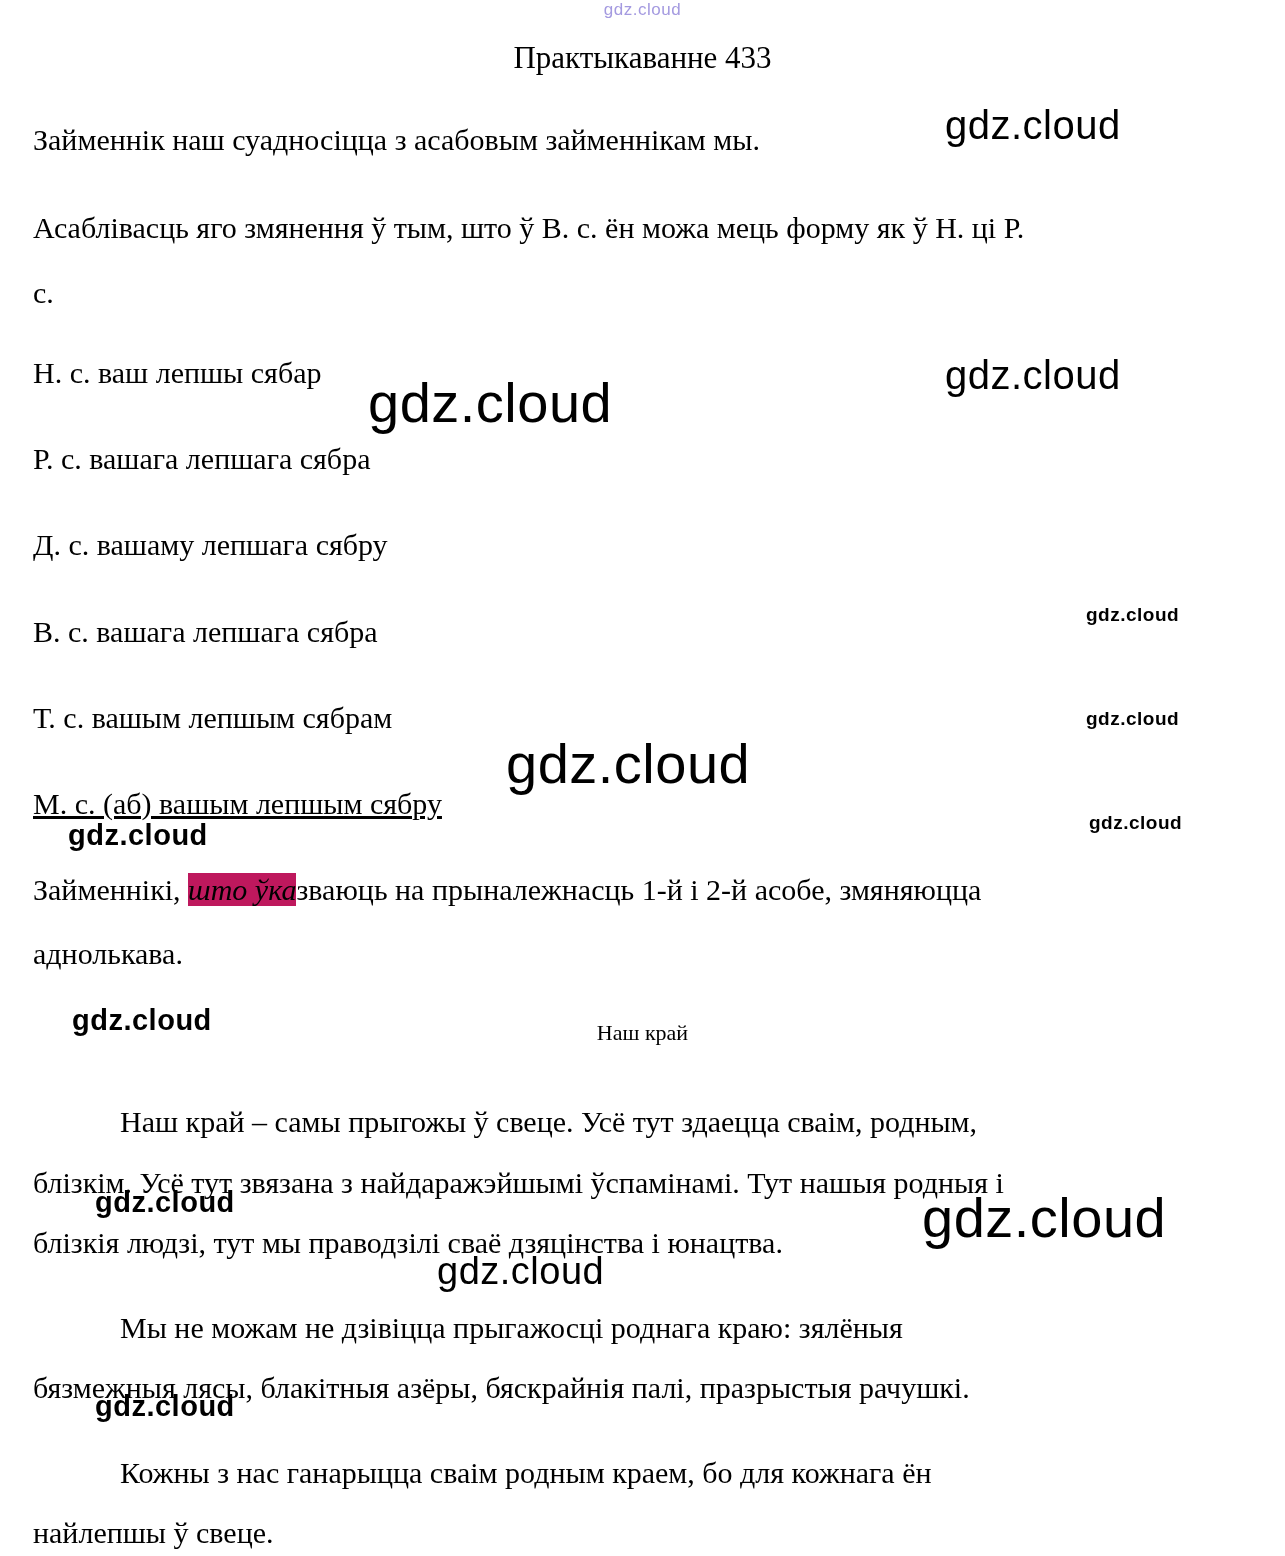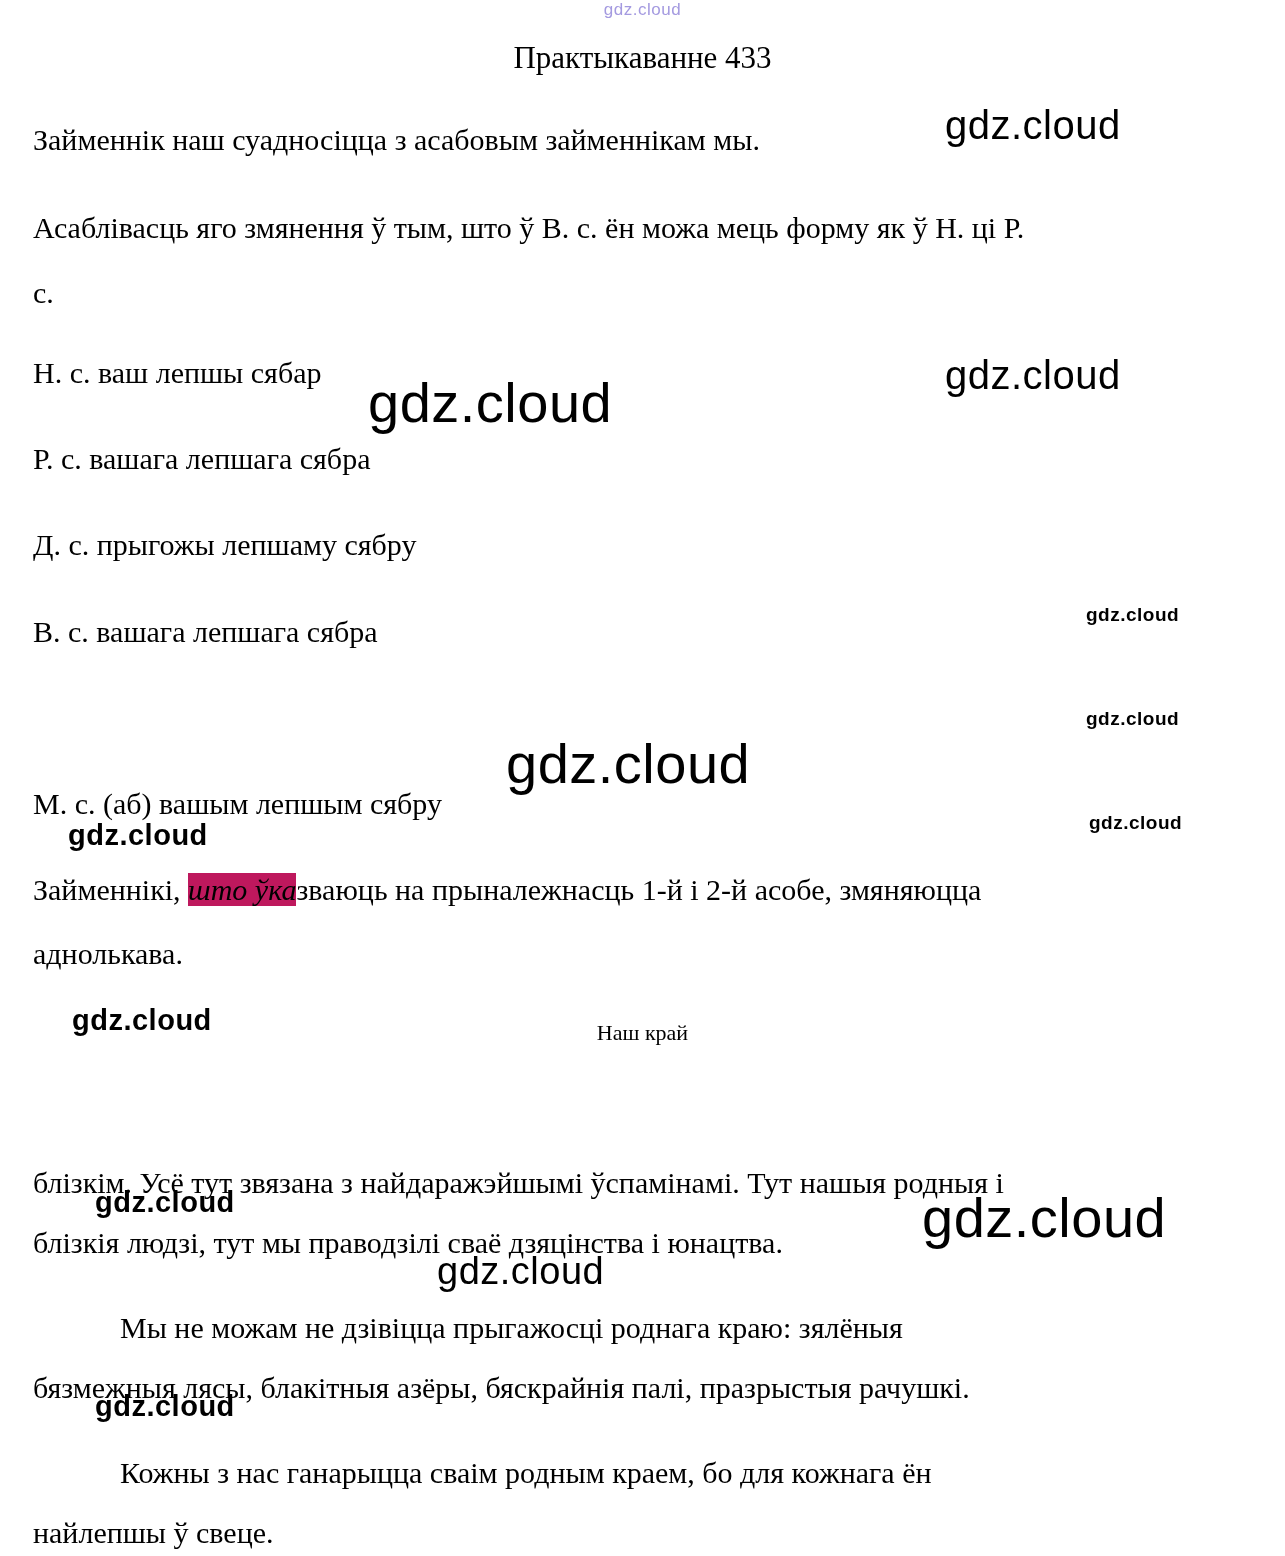--- a/index.html
+++ b/index.html
@@ -105,7 +105,7 @@
 
   <div class="line t-case0">Н. с. ваш лепшы сябар</div>
   <div class="line t-case1">Р. с. вашага лепшага сябра</div>
-  <div class="line t-case2">Д. с. прыгожы лепшаму сябру</div>
+  <div class="line t-case2">Д. с. вашаму лепшага сябру</div>
   <div class="line t-case3">В. с. вашага лепшага сябра</div>
   <div class="line t-case5">М. с. (аб) вашым лепшым сябру</div>
 

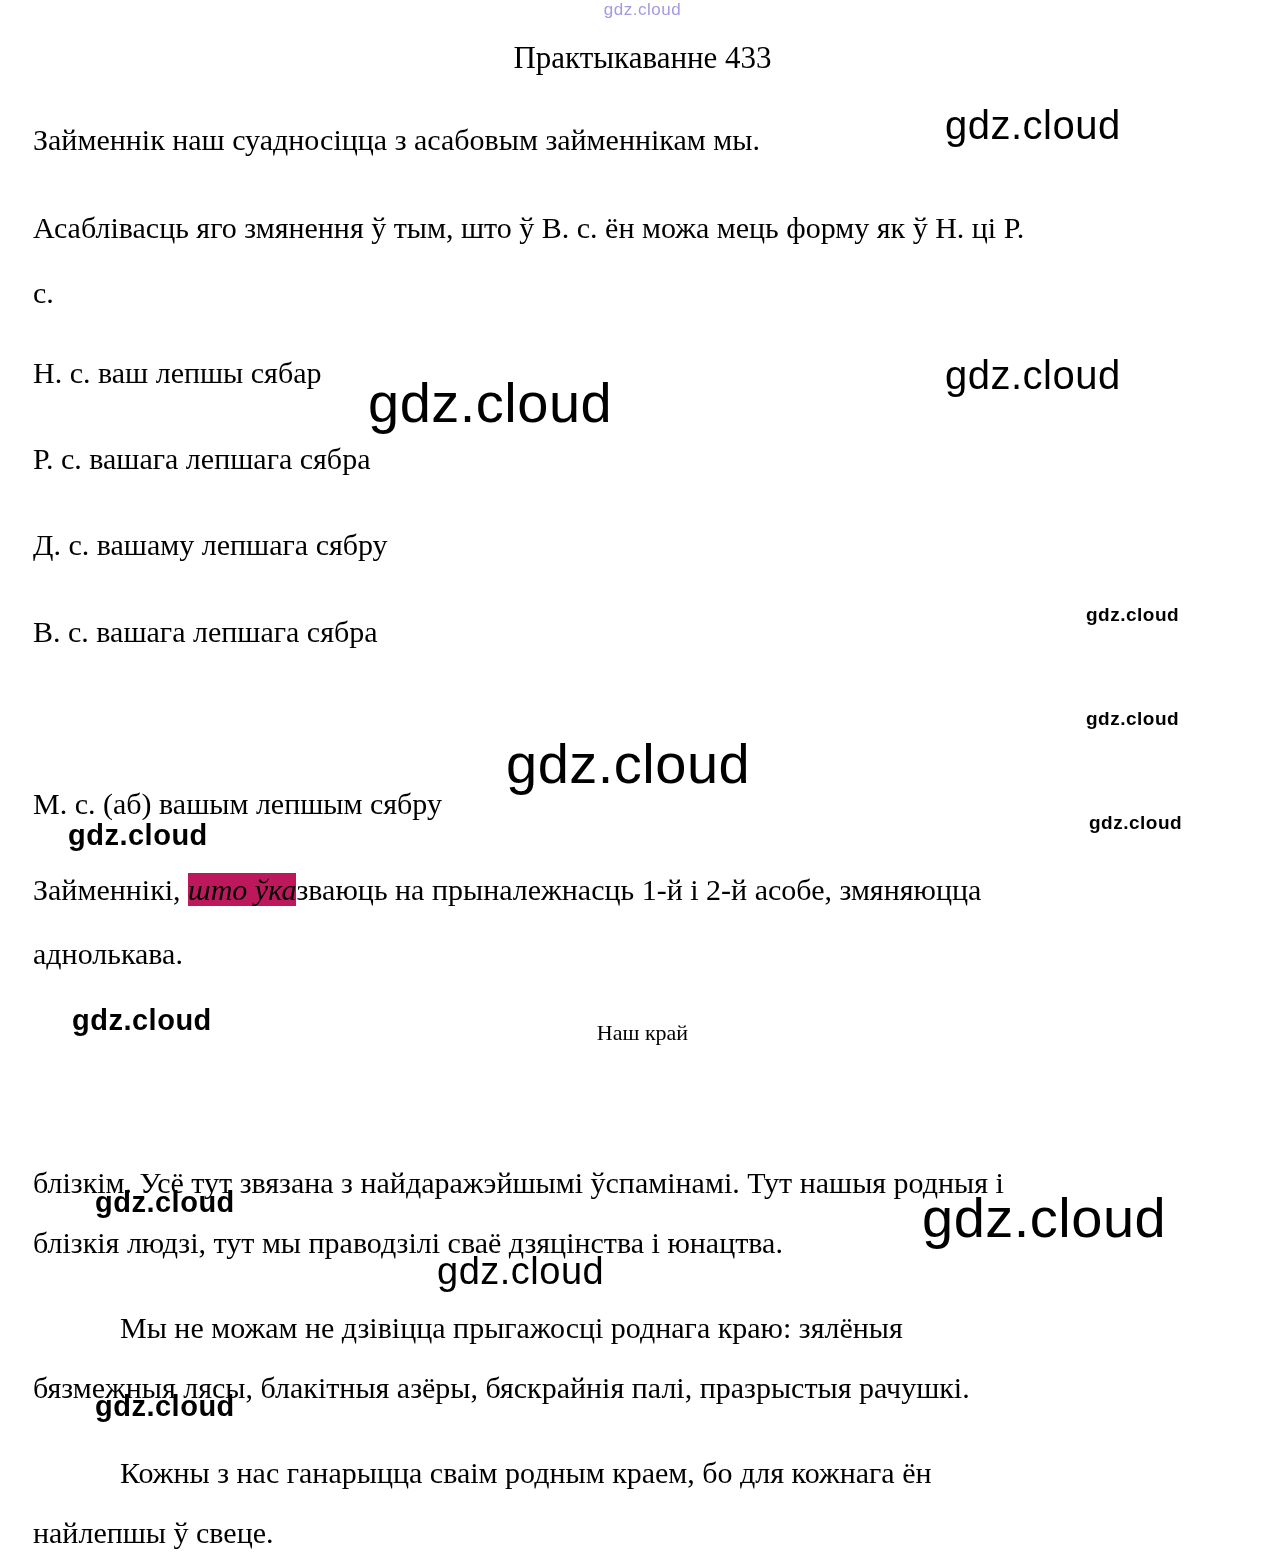--- a/index.html
+++ b/index.html
@@ -107,6 +107,7 @@
   <div class="line t-case1">Р. с. вашага лепшага сябра</div>
   <div class="line t-case2">Д. с. вашаму лепшага сябру</div>
   <div class="line t-case3">В. с. вашага лепшага сябра</div>
+  <div class="line t-case4">Т. с. вашым лепшым сябрам</div>
   <div class="line t-case5">М. с. (аб) вашым лепшым сябру</div>
 
   <div class="line t-conc1">

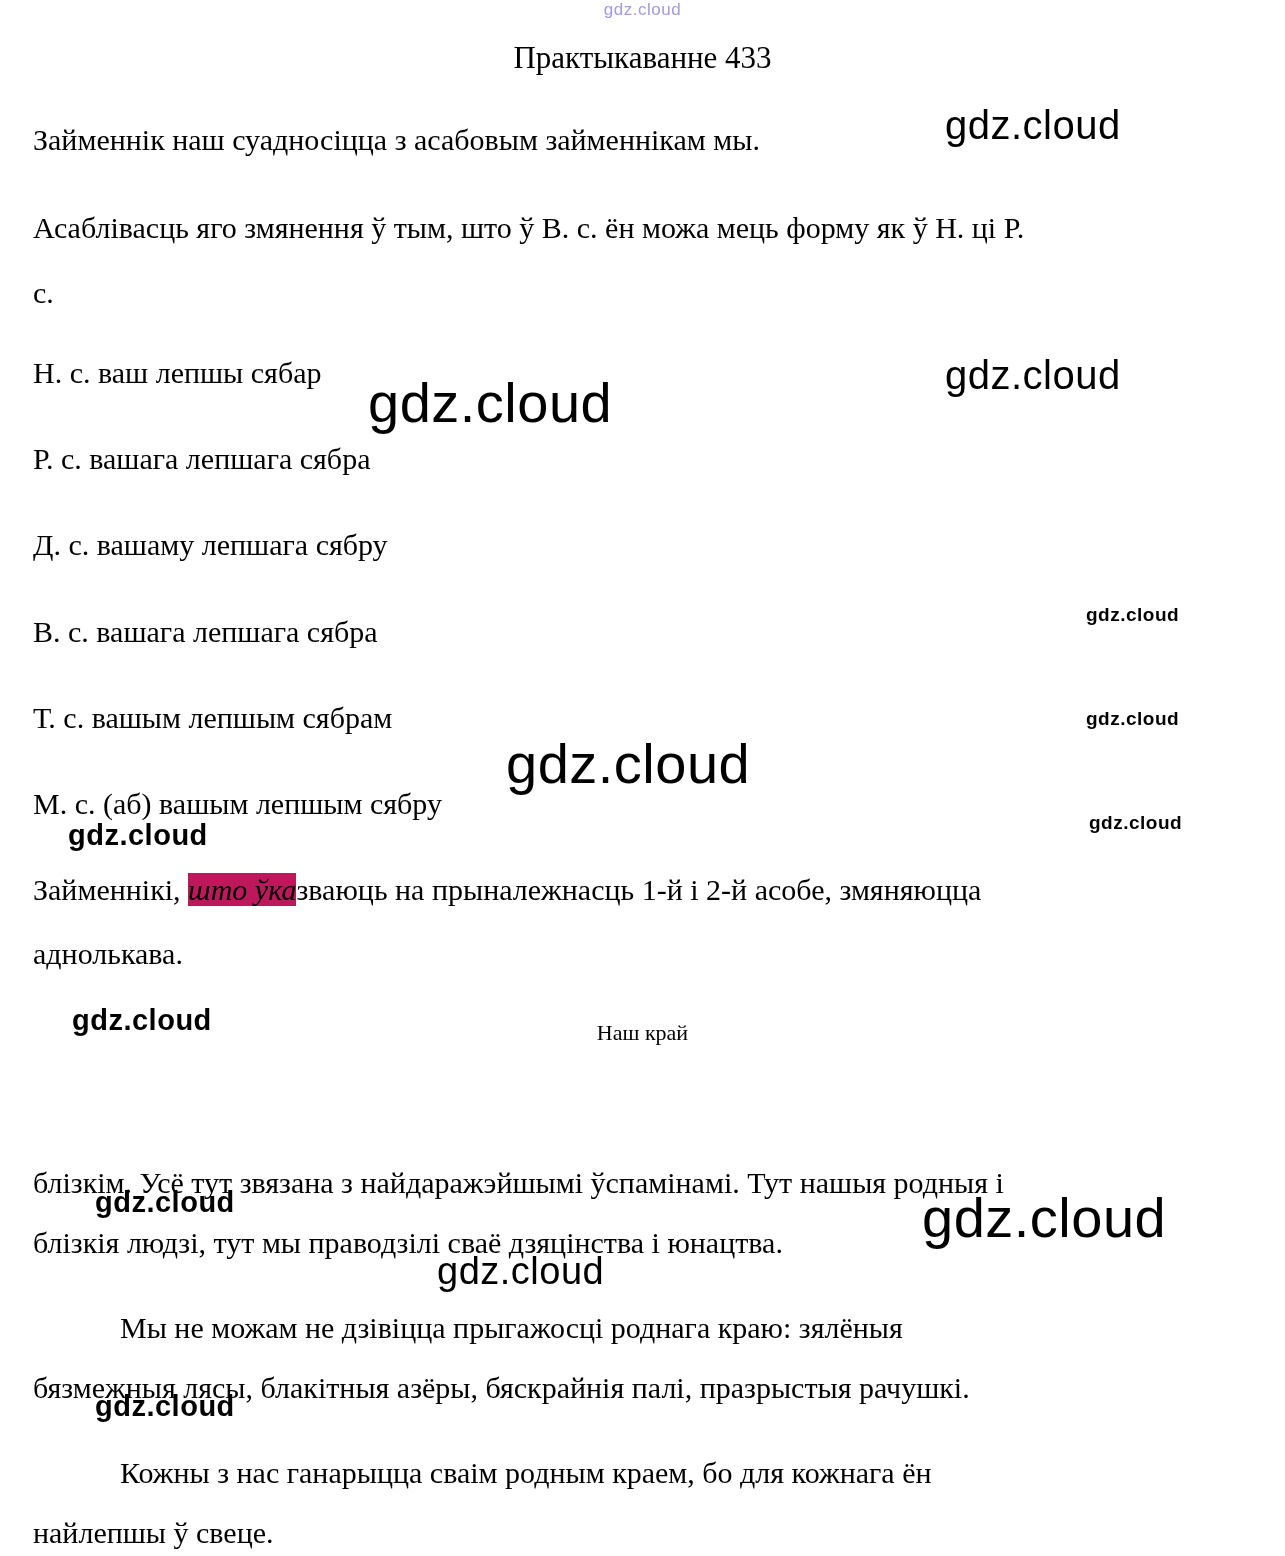--- a/index.html
+++ b/index.html
@@ -49,7 +49,7 @@
   .t-case2   { top:528px;  left:33px; }
   .t-case3   { top:615px;  left:33px; }
   .t-case4   { top:701px;  left:33px; }
-  .t-case5   { top:787px;  left:33px; }
+  .t-case5   { top:787px;  left:33px;text-decoration:underline; }
   .t-conc1   { top:873px;  left:33px; }
   .t-conc2   { top:937px;  left:33px; }
   .t-etitle  { top:1020px; font-size:22px; }

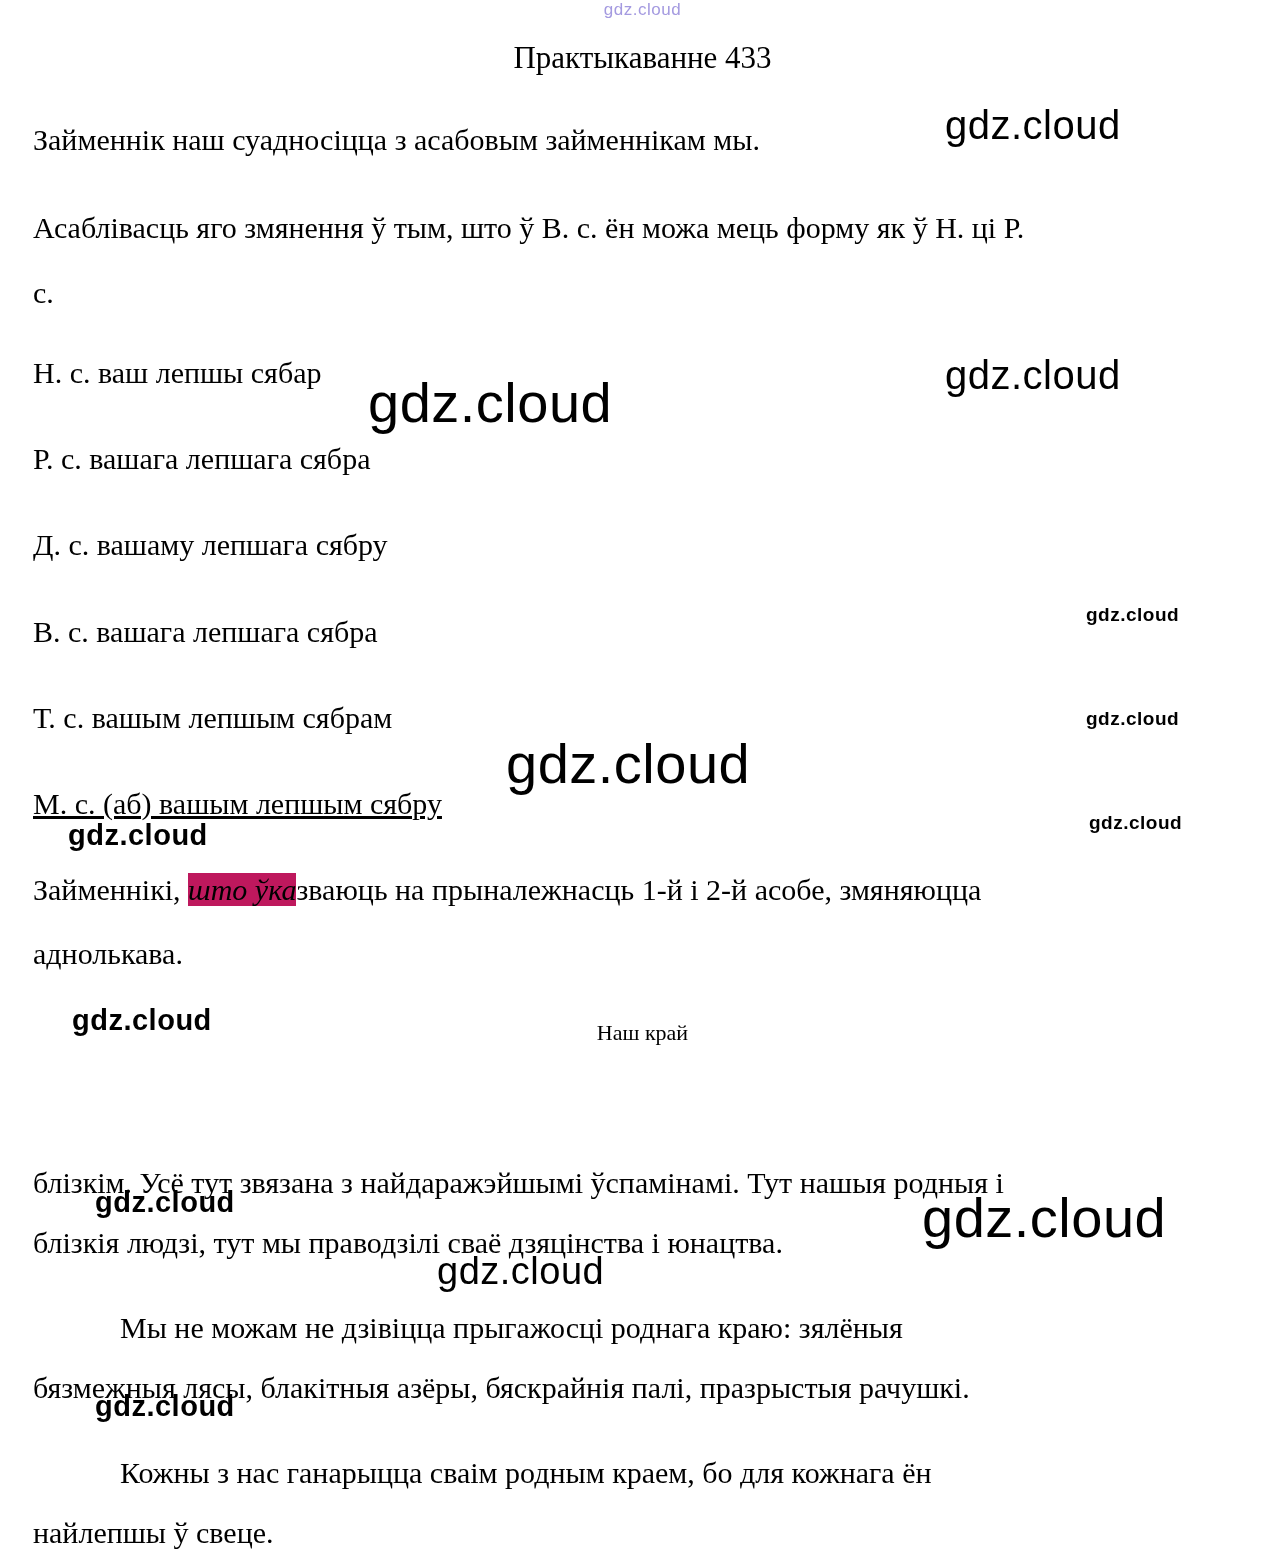--- a/index.html
+++ b/index.html
@@ -117,6 +117,7 @@
 
   <div class="line center bold t-etitle">Наш край</div>
 
+  <div class="line t-p1l1">Наш край – самы прыгожы ў свеце. Усё тут здаецца сваім, родным,</div>
   <div class="line t-p1l2">блізкім. Усё тут звязана з найдаражэйшымі ўспамінамі. Тут нашыя родныя і</div>
   <div class="line t-p1l3">блізкія людзі, тут мы праводзілі сваё дзяцінства і юнацтва.</div>
 

